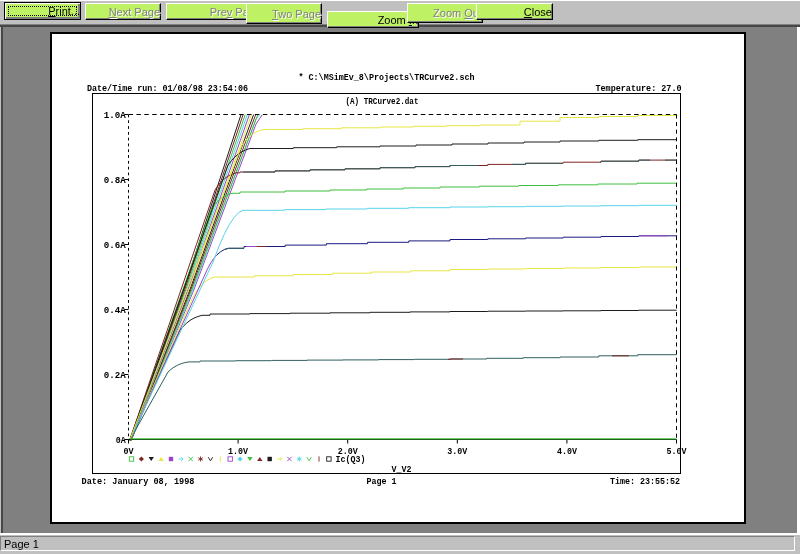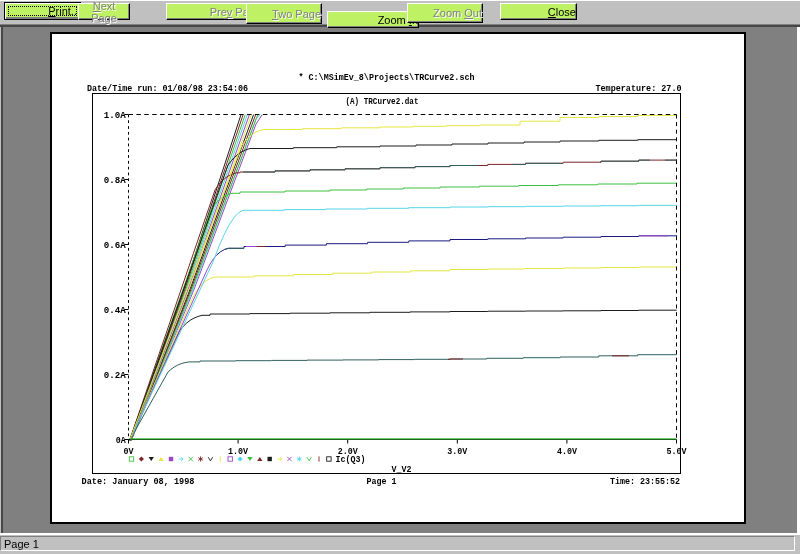--- a/index.html
+++ b/index.html
@@ -44,7 +44,7 @@
     <span class="focus"></span>
     <span class="bl"><u>P</u>rint...</span>
   </div>
-<div class="btn dis" style="left:78px;top:3px;width:52px;height:17px">
+<div class="btn dis" style="left:85px;top:3px;width:76px;height:17px">
     <span class="bl"><u>N</u>ext Page</span>
   </div>
 <div class="btn dis" style="left:166px;top:3px;width:96px;height:17px">

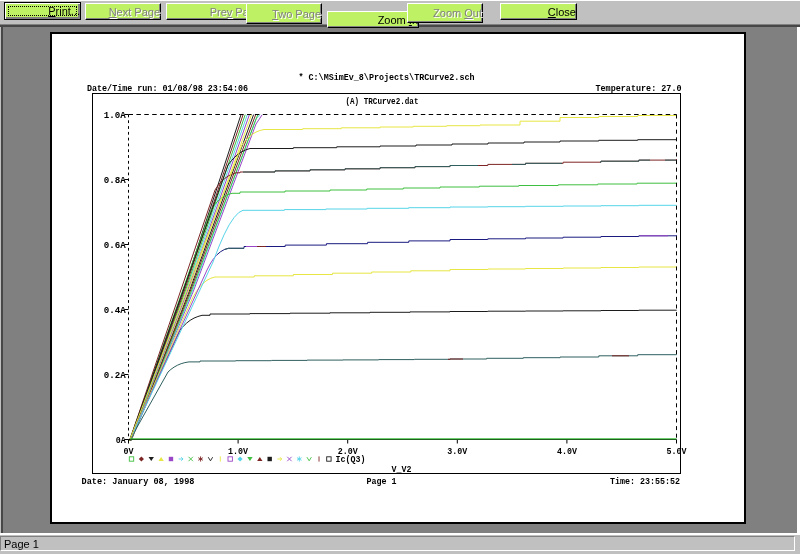--- a/index.html
+++ b/index.html
@@ -59,7 +59,7 @@
 <div class="btn dis" style="left:407px;top:3px;width:76px;height:20px">
     <span class="bl">Zoom <u>O</u>ut</span>
   </div>
-<div class="btn" style="left:500px;top:3px;width:77px;height:17px">
+<div class="btn" style="left:476px;top:3px;width:77px;height:17px">
     <span class="bl"><u>C</u>lose</span>
   </div>
 <div id="page"></div>

